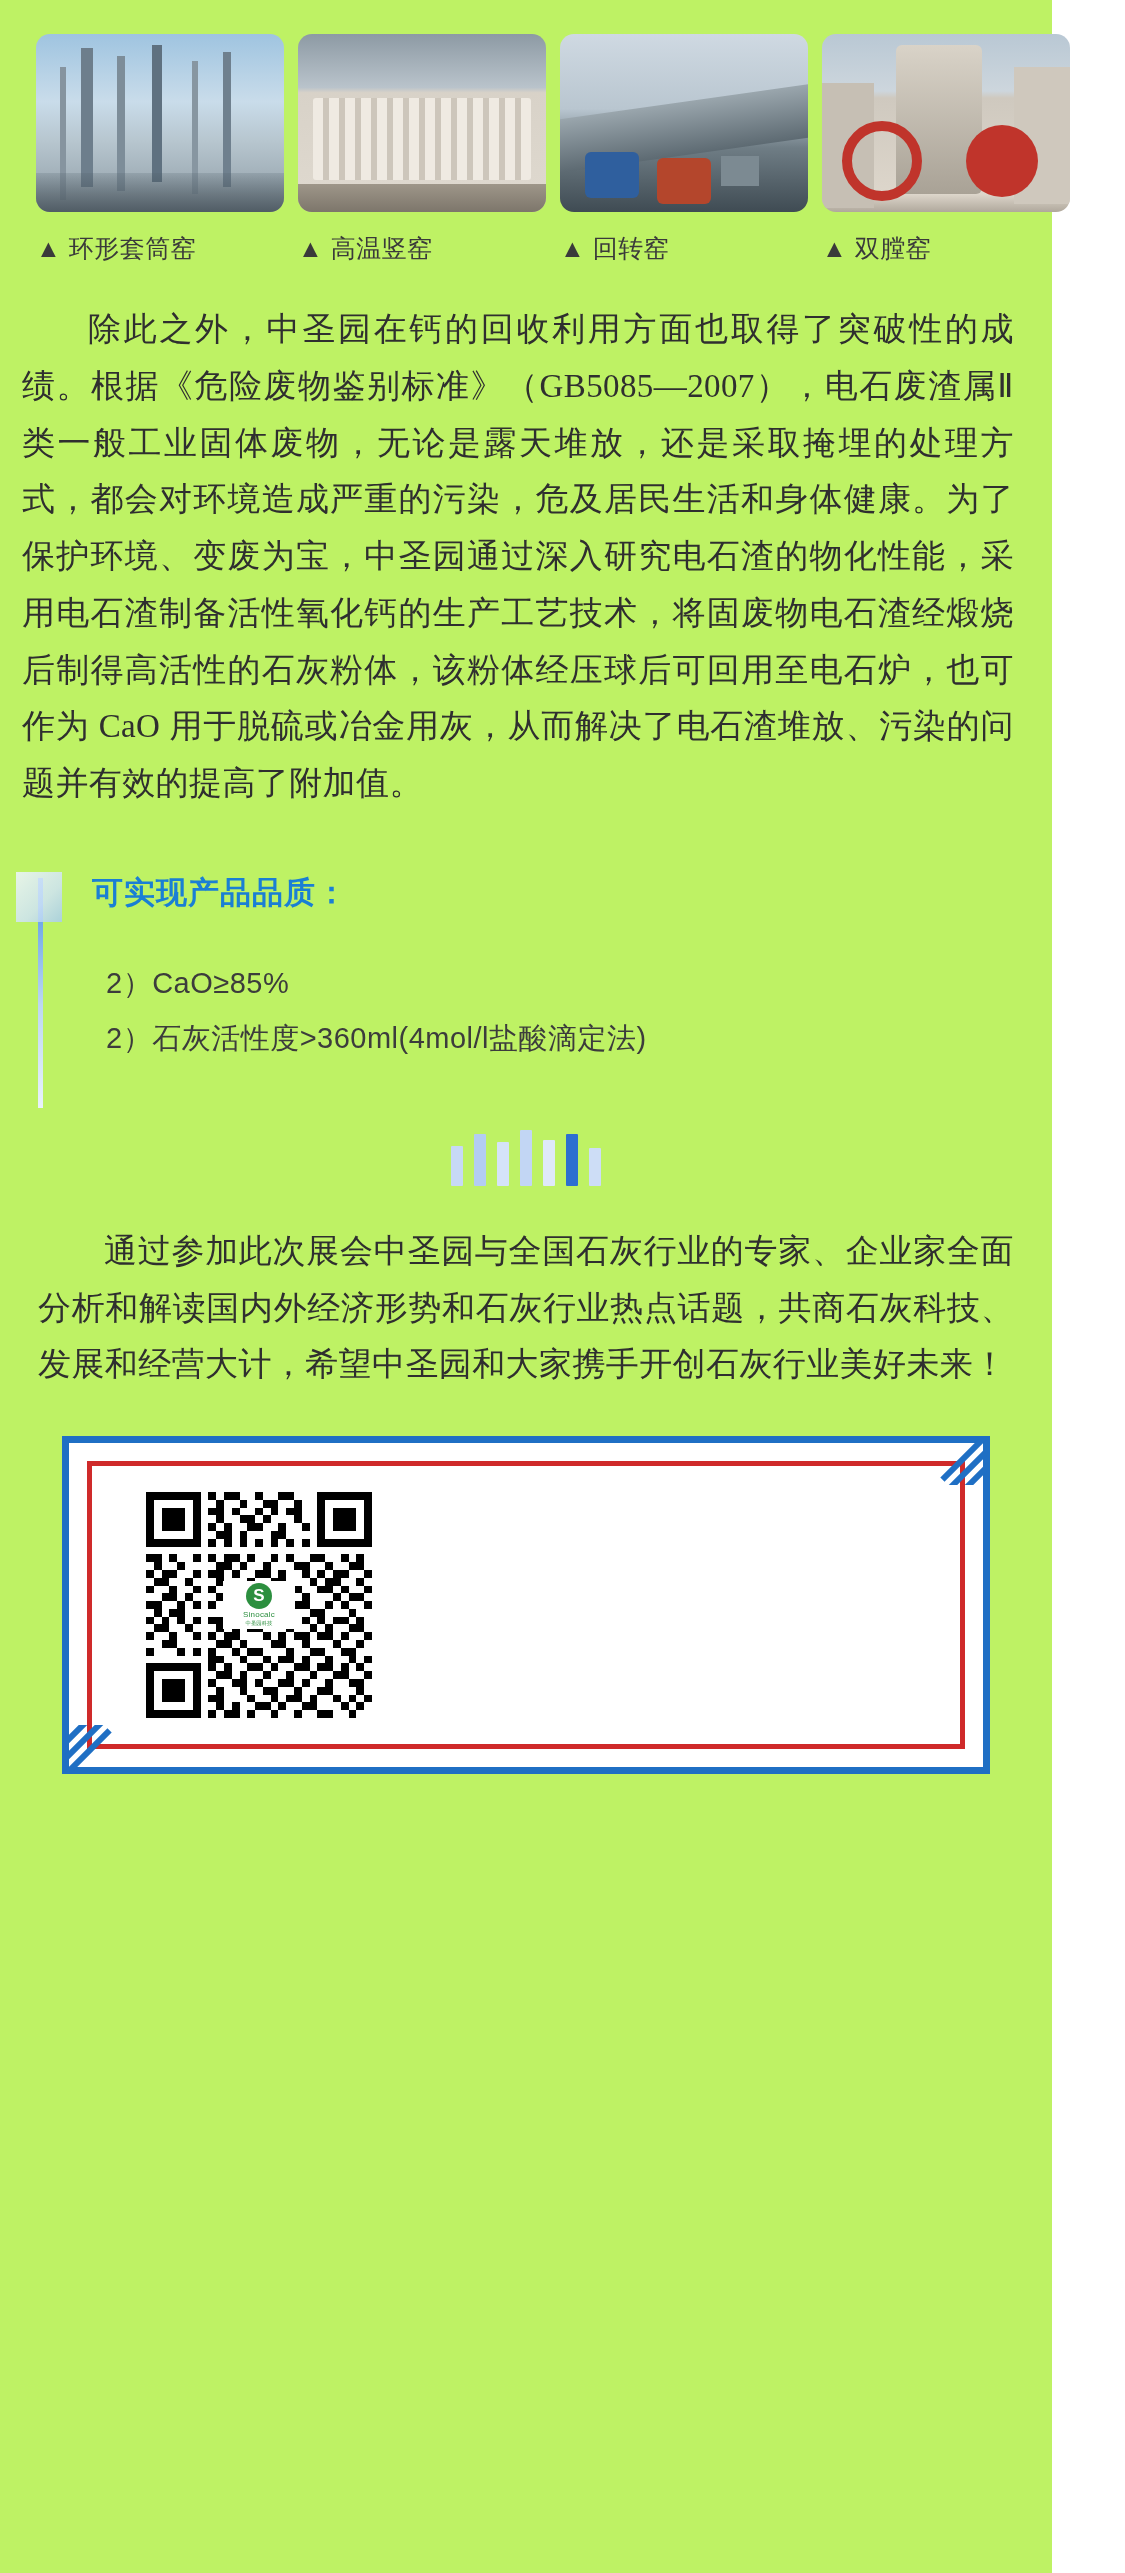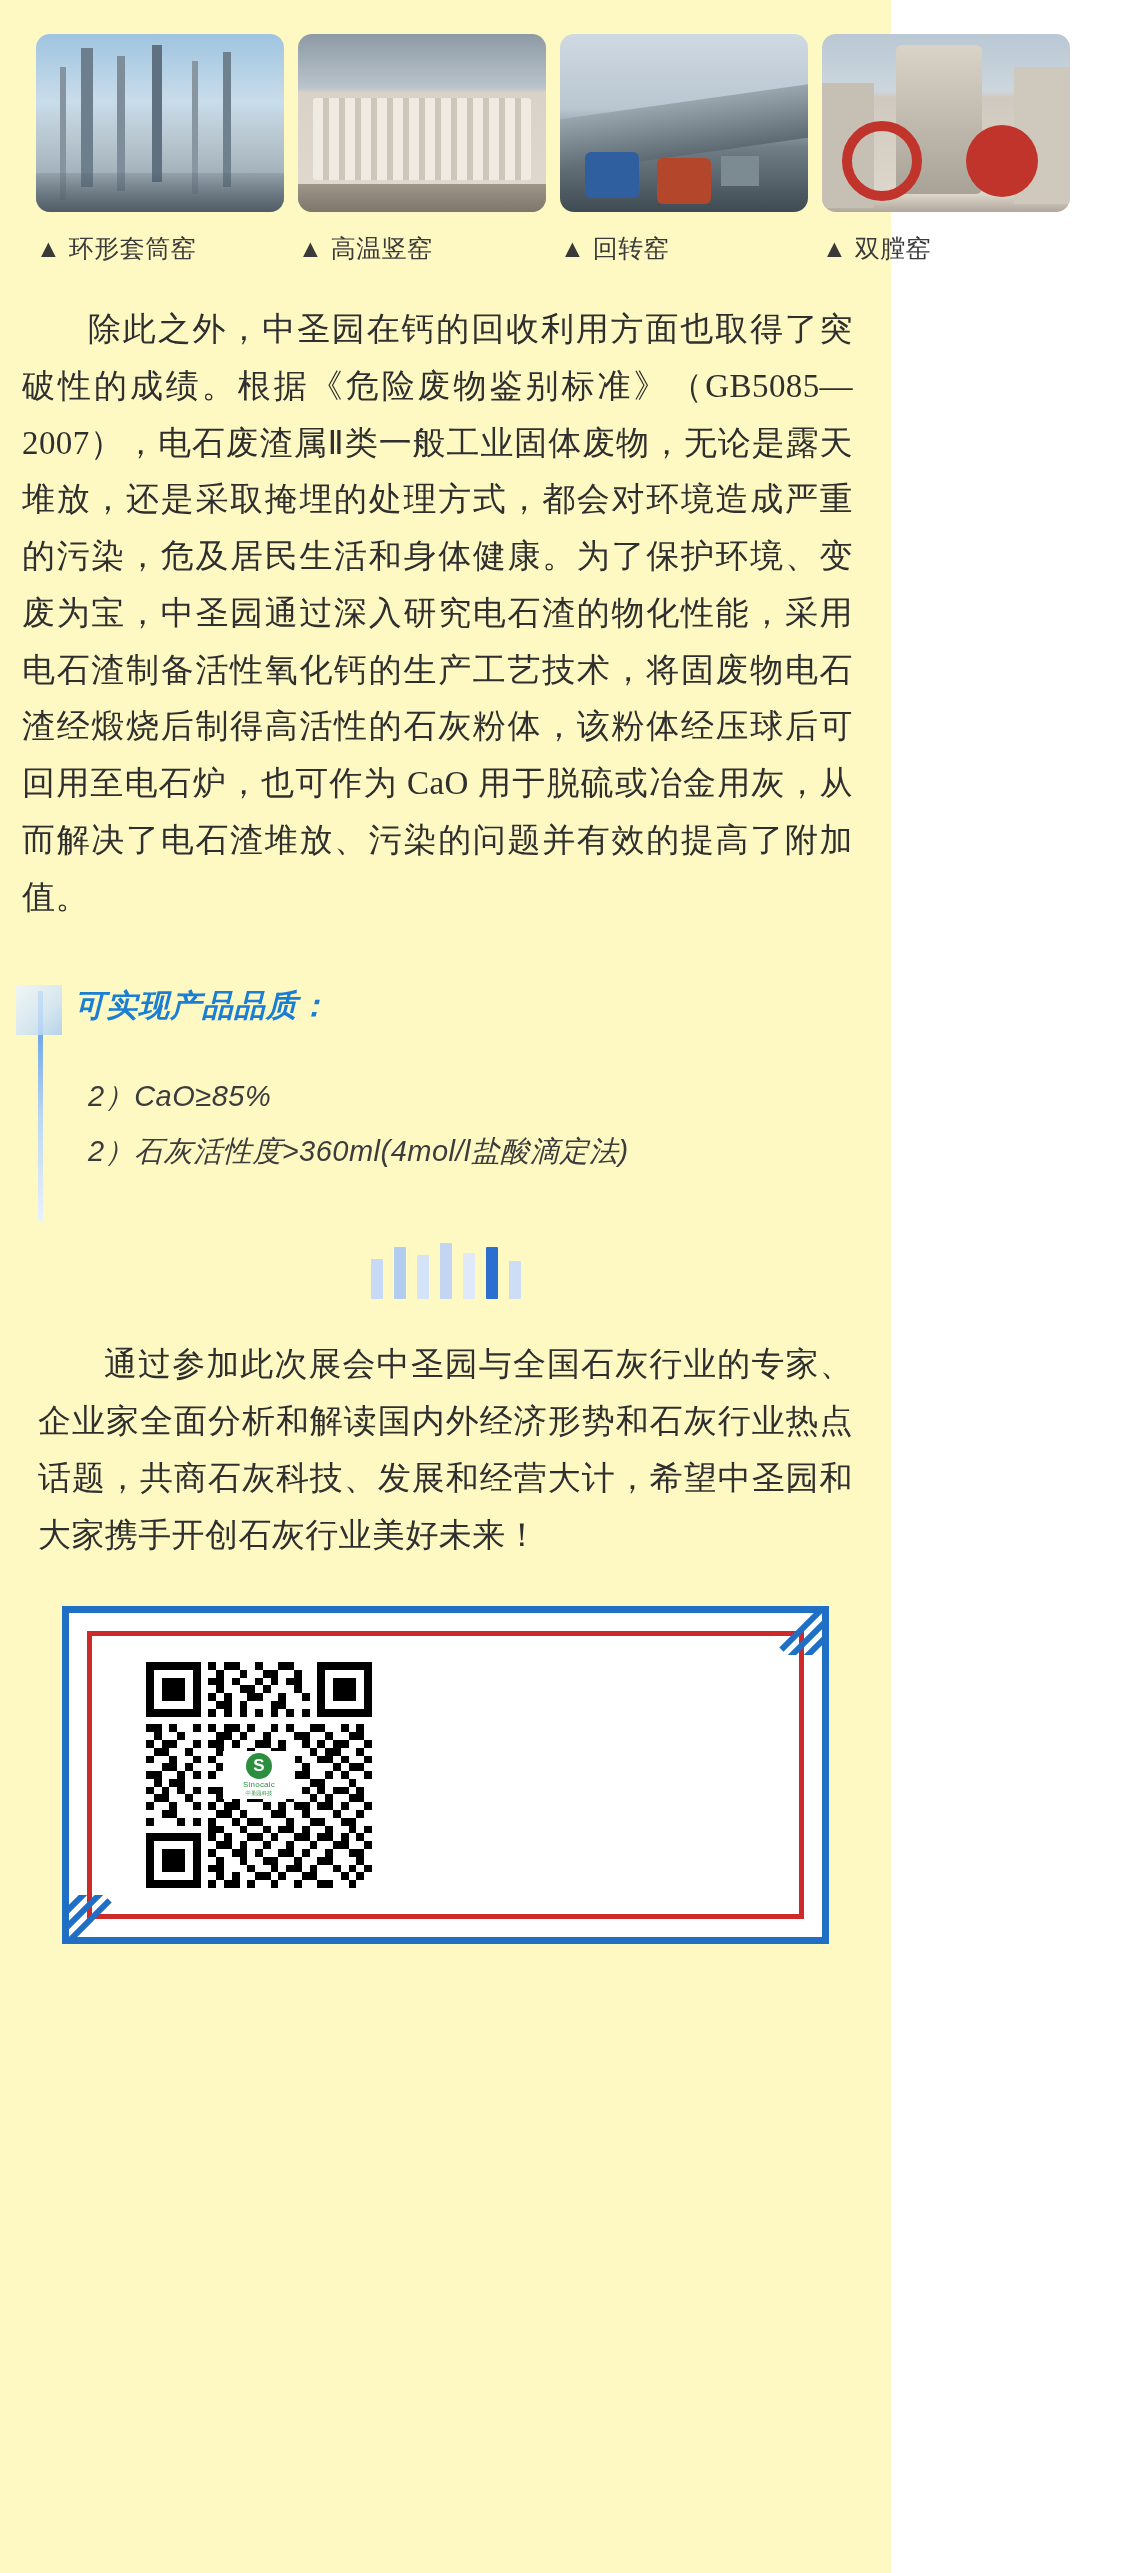--- a/index.html
+++ b/index.html
@@ -15,12 +15,12 @@
     -webkit-font-smoothing: antialiased;
   }
   .page {
-    width: 891px;
+    width: 1052px;
     min-height: 2573px;
     position: relative;
     box-sizing: border-box;
     padding: 0;
-    background: #fef9c3;
+    background: #bef264;
   }
 
   

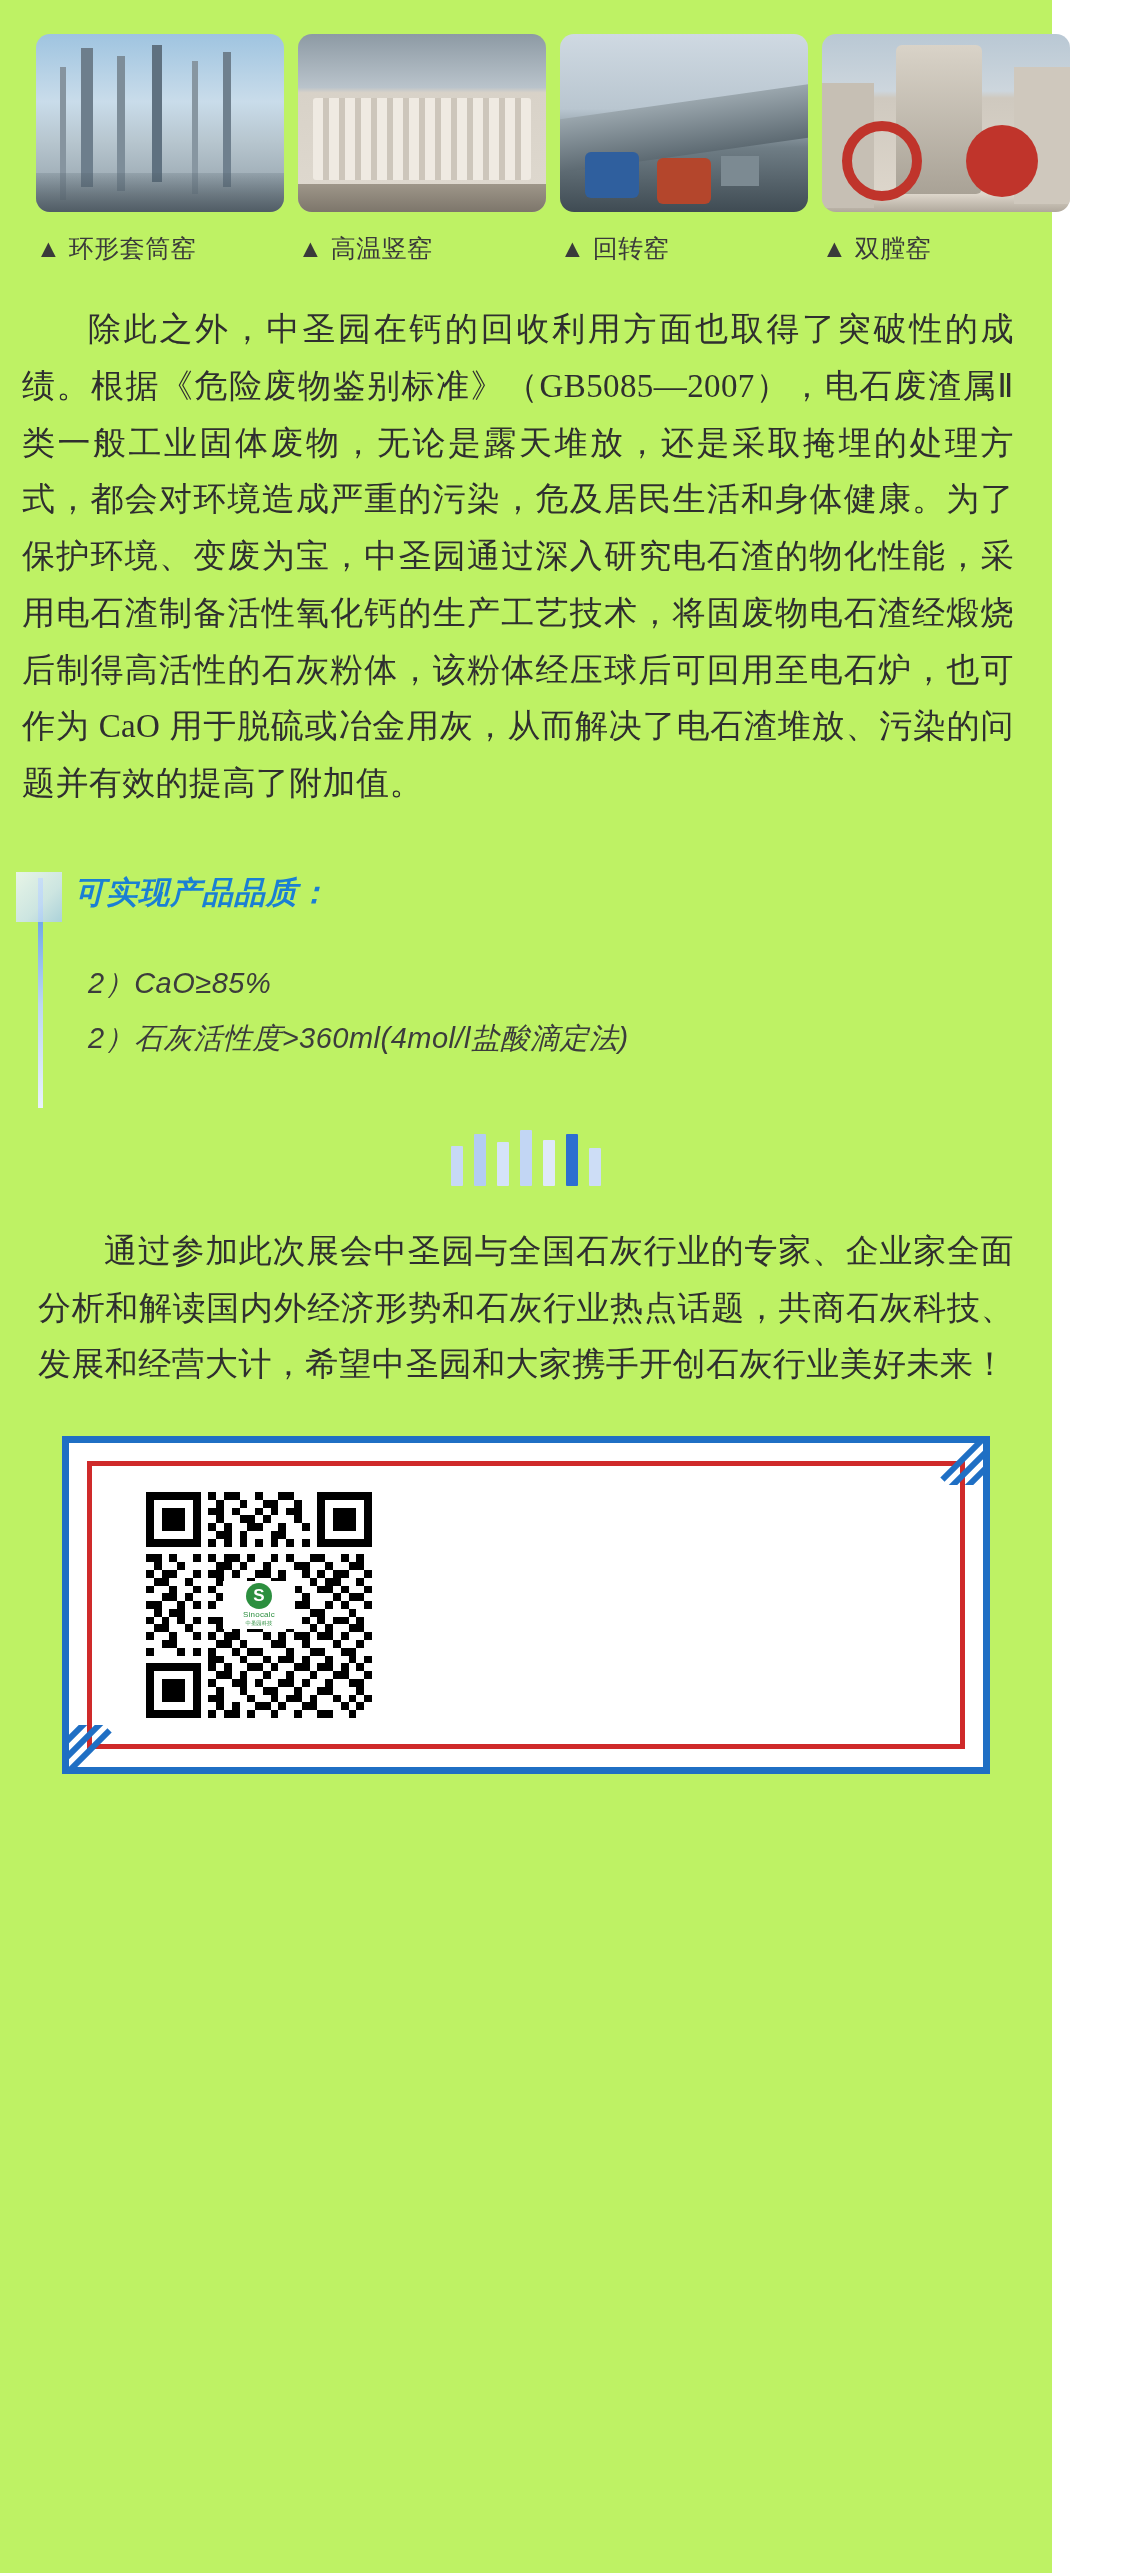--- a/index.html
+++ b/index.html
@@ -146,9 +146,8 @@
   .quality-block {
     margin: 60px 38px 0 38px;
     position: relative;
-    padding-left: 36px;
+    padding-left: 54px;
     box-sizing: border-box;
-    font-style: italic;
   }
   .quality-block .bar {
     position: absolute;

